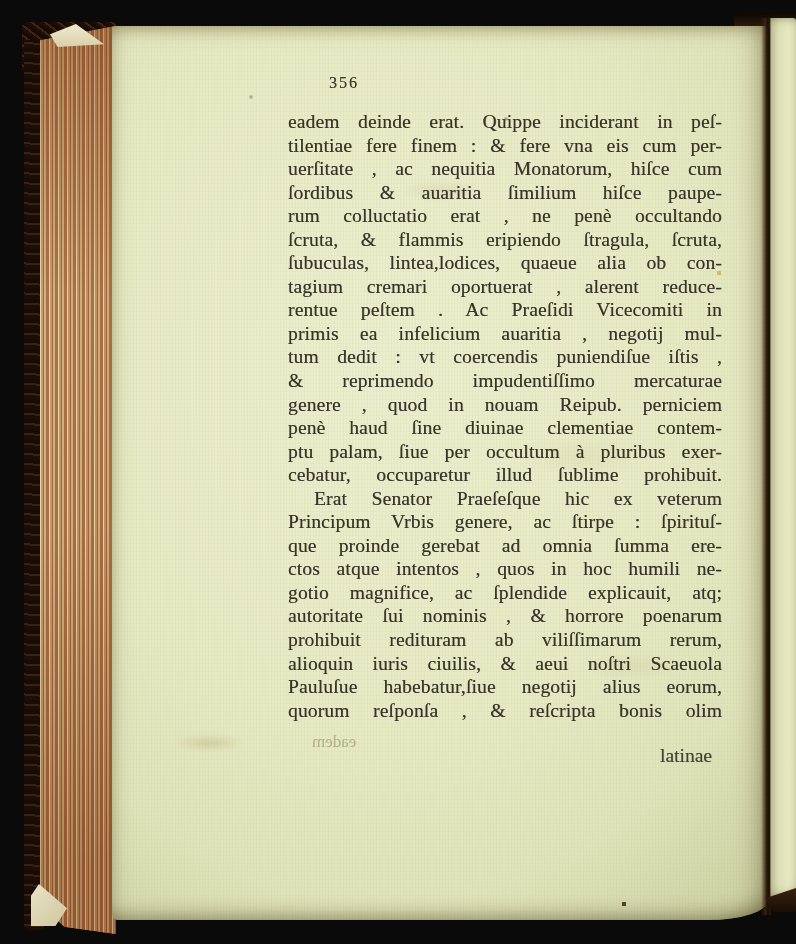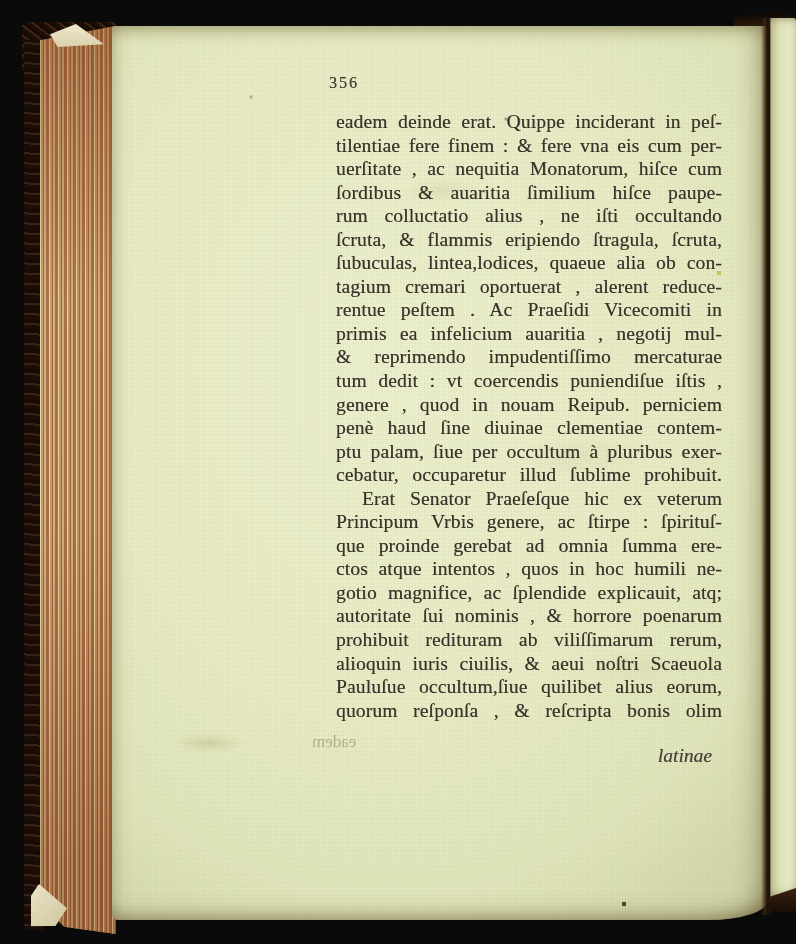--- a/index.html
+++ b/index.html
@@ -106,7 +106,6 @@
     height:23.55px; line-height:23.55px;
     text-align:justify; text-align-last:justify;
     overflow:visible;
-    margin-left:48px;
   }
   .text-line.indent { padding-left:26px; }
   .catchword {

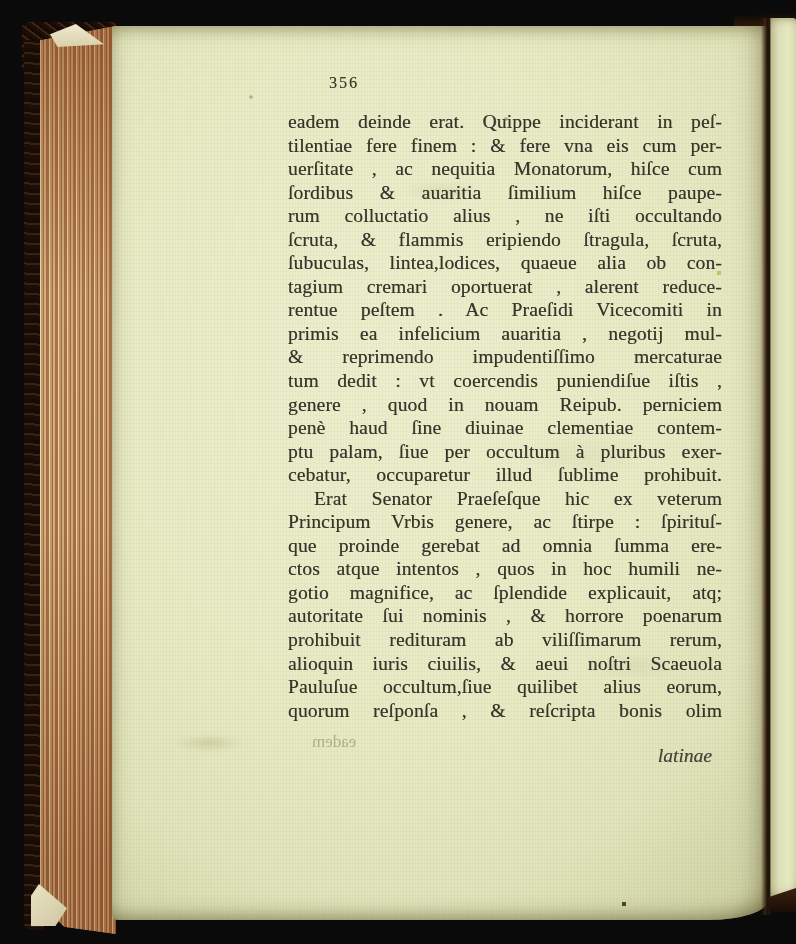--- a/index.html
+++ b/index.html
@@ -155,7 +155,7 @@
         <div class="text-line">tilentiae fere finem : &amp; fere vna eis cum per-</div>
         <div class="text-line">uerſitate , ac nequitia Monatorum, hiſce cum</div>
         <div class="text-line">ſordibus &amp; auaritia ſimilium hiſce paupe-</div>
-        <div class="text-line">rum colluctatio alius , ne iſti occultando</div>
+        <div class="text-line">rum colluctatio erat , ne penè occultando</div>
         <div class="text-line">ſcruta, &amp; flammis eripiendo ſtragula, ſcruta,</div>
         <div class="text-line">ſubuculas, lintea,lodices, quaeue alia ob con-</div>
         <div class="text-line">tagium cremari oportuerat , alerent reduce-</div>

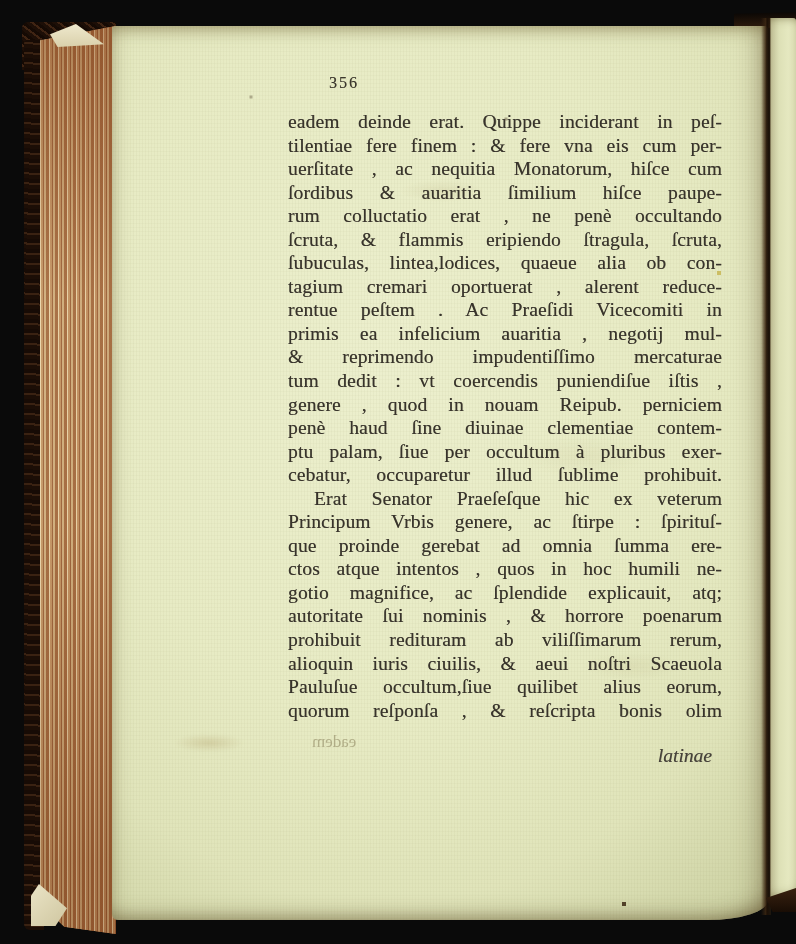--- a/index.html
+++ b/index.html
@@ -161,8 +161,8 @@
         <div class="text-line">tagium cremari oportuerat , alerent reduce-</div>
         <div class="text-line">rentue peſtem . Ac Praeſidi Vicecomiti in</div>
         <div class="text-line">primis ea infelicium auaritia , negotij mul-</div>
+        <div class="text-line">tum dedit : vt coercendis puniendiſue iſtis ,</div>
         <div class="text-line">&amp; reprimendo impudentiſſimo mercaturae</div>
-        <div class="text-line">tum dedit : vt coercendis puniendiſue iſtis ,</div>
         <div class="text-line">genere , quod in nouam Reipub. perniciem</div>
         <div class="text-line">penè haud ſine diuinae clementiae contem-</div>
         <div class="text-line">ptu palam, ſiue per occultum à pluribus exer-</div>

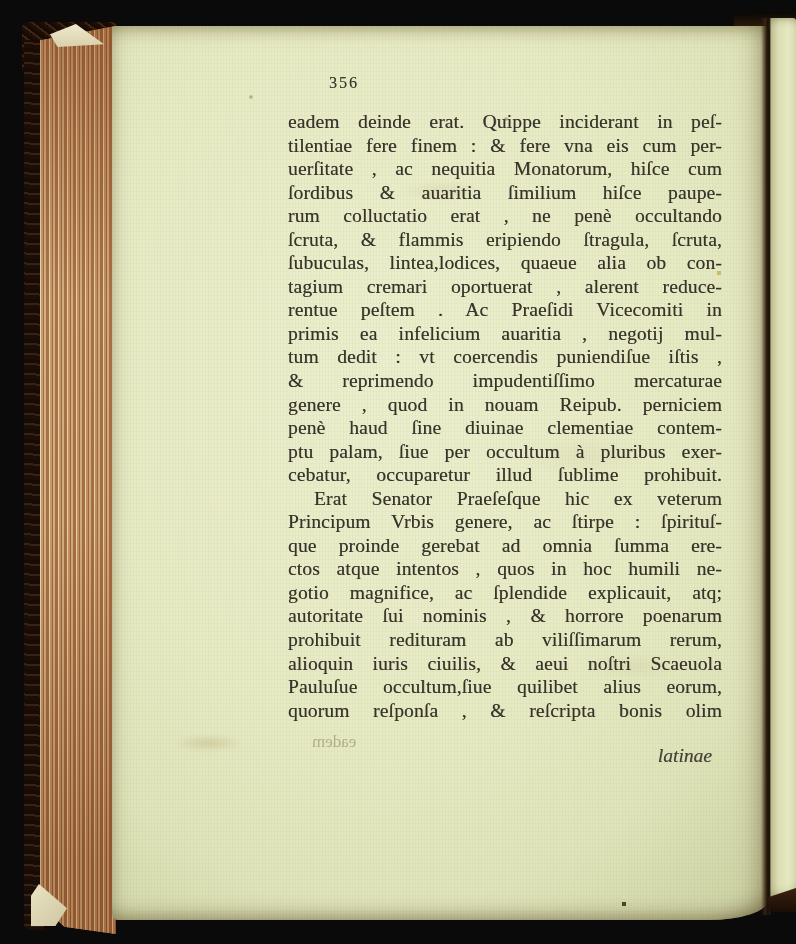--- a/index.html
+++ b/index.html
@@ -175,7 +175,7 @@
         <div class="text-line">autoritate ſui nominis , &amp; horrore poenarum</div>
         <div class="text-line">prohibuit redituram ab viliſſimarum rerum,</div>
         <div class="text-line">alioquin iuris ciuilis, &amp; aeui noſtri Scaeuola</div>
-        <div class="text-line">Pauluſue occultum,ſiue quilibet alius eorum,</div>
+        <div class="text-line">Pauluſue habebatur,ſiue negotij alius eorum,</div>
         <div class="text-line">quorum reſponſa , &amp; reſcripta bonis olim</div>
       </div>
 

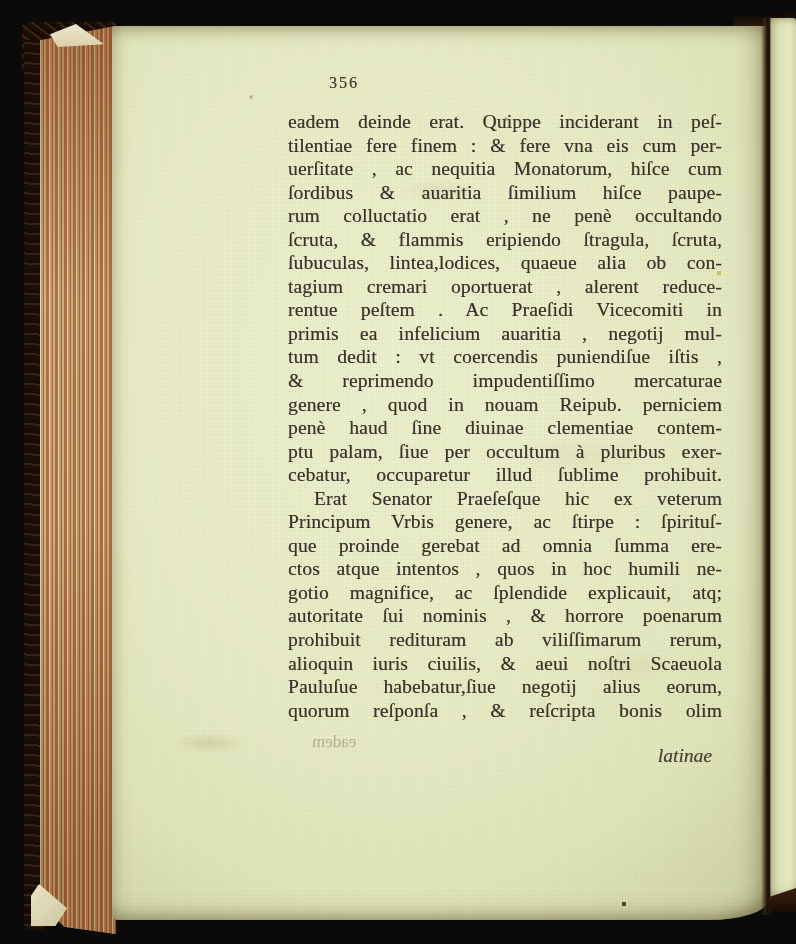--- a/index.html
+++ b/index.html
@@ -112,7 +112,6 @@
     position:absolute; left:176px; top:719px; width:434px;
     font-size:19.5px; color:#45413a; text-align:right; padding-right:10px; box-sizing:border-box;
     text-shadow:0.3px 0.3px 0.5px rgba(55,48,38,.45);
-    font-style:italic;
   }
   .ghost-text {
     position:absolute; left:200px; top:706px;

